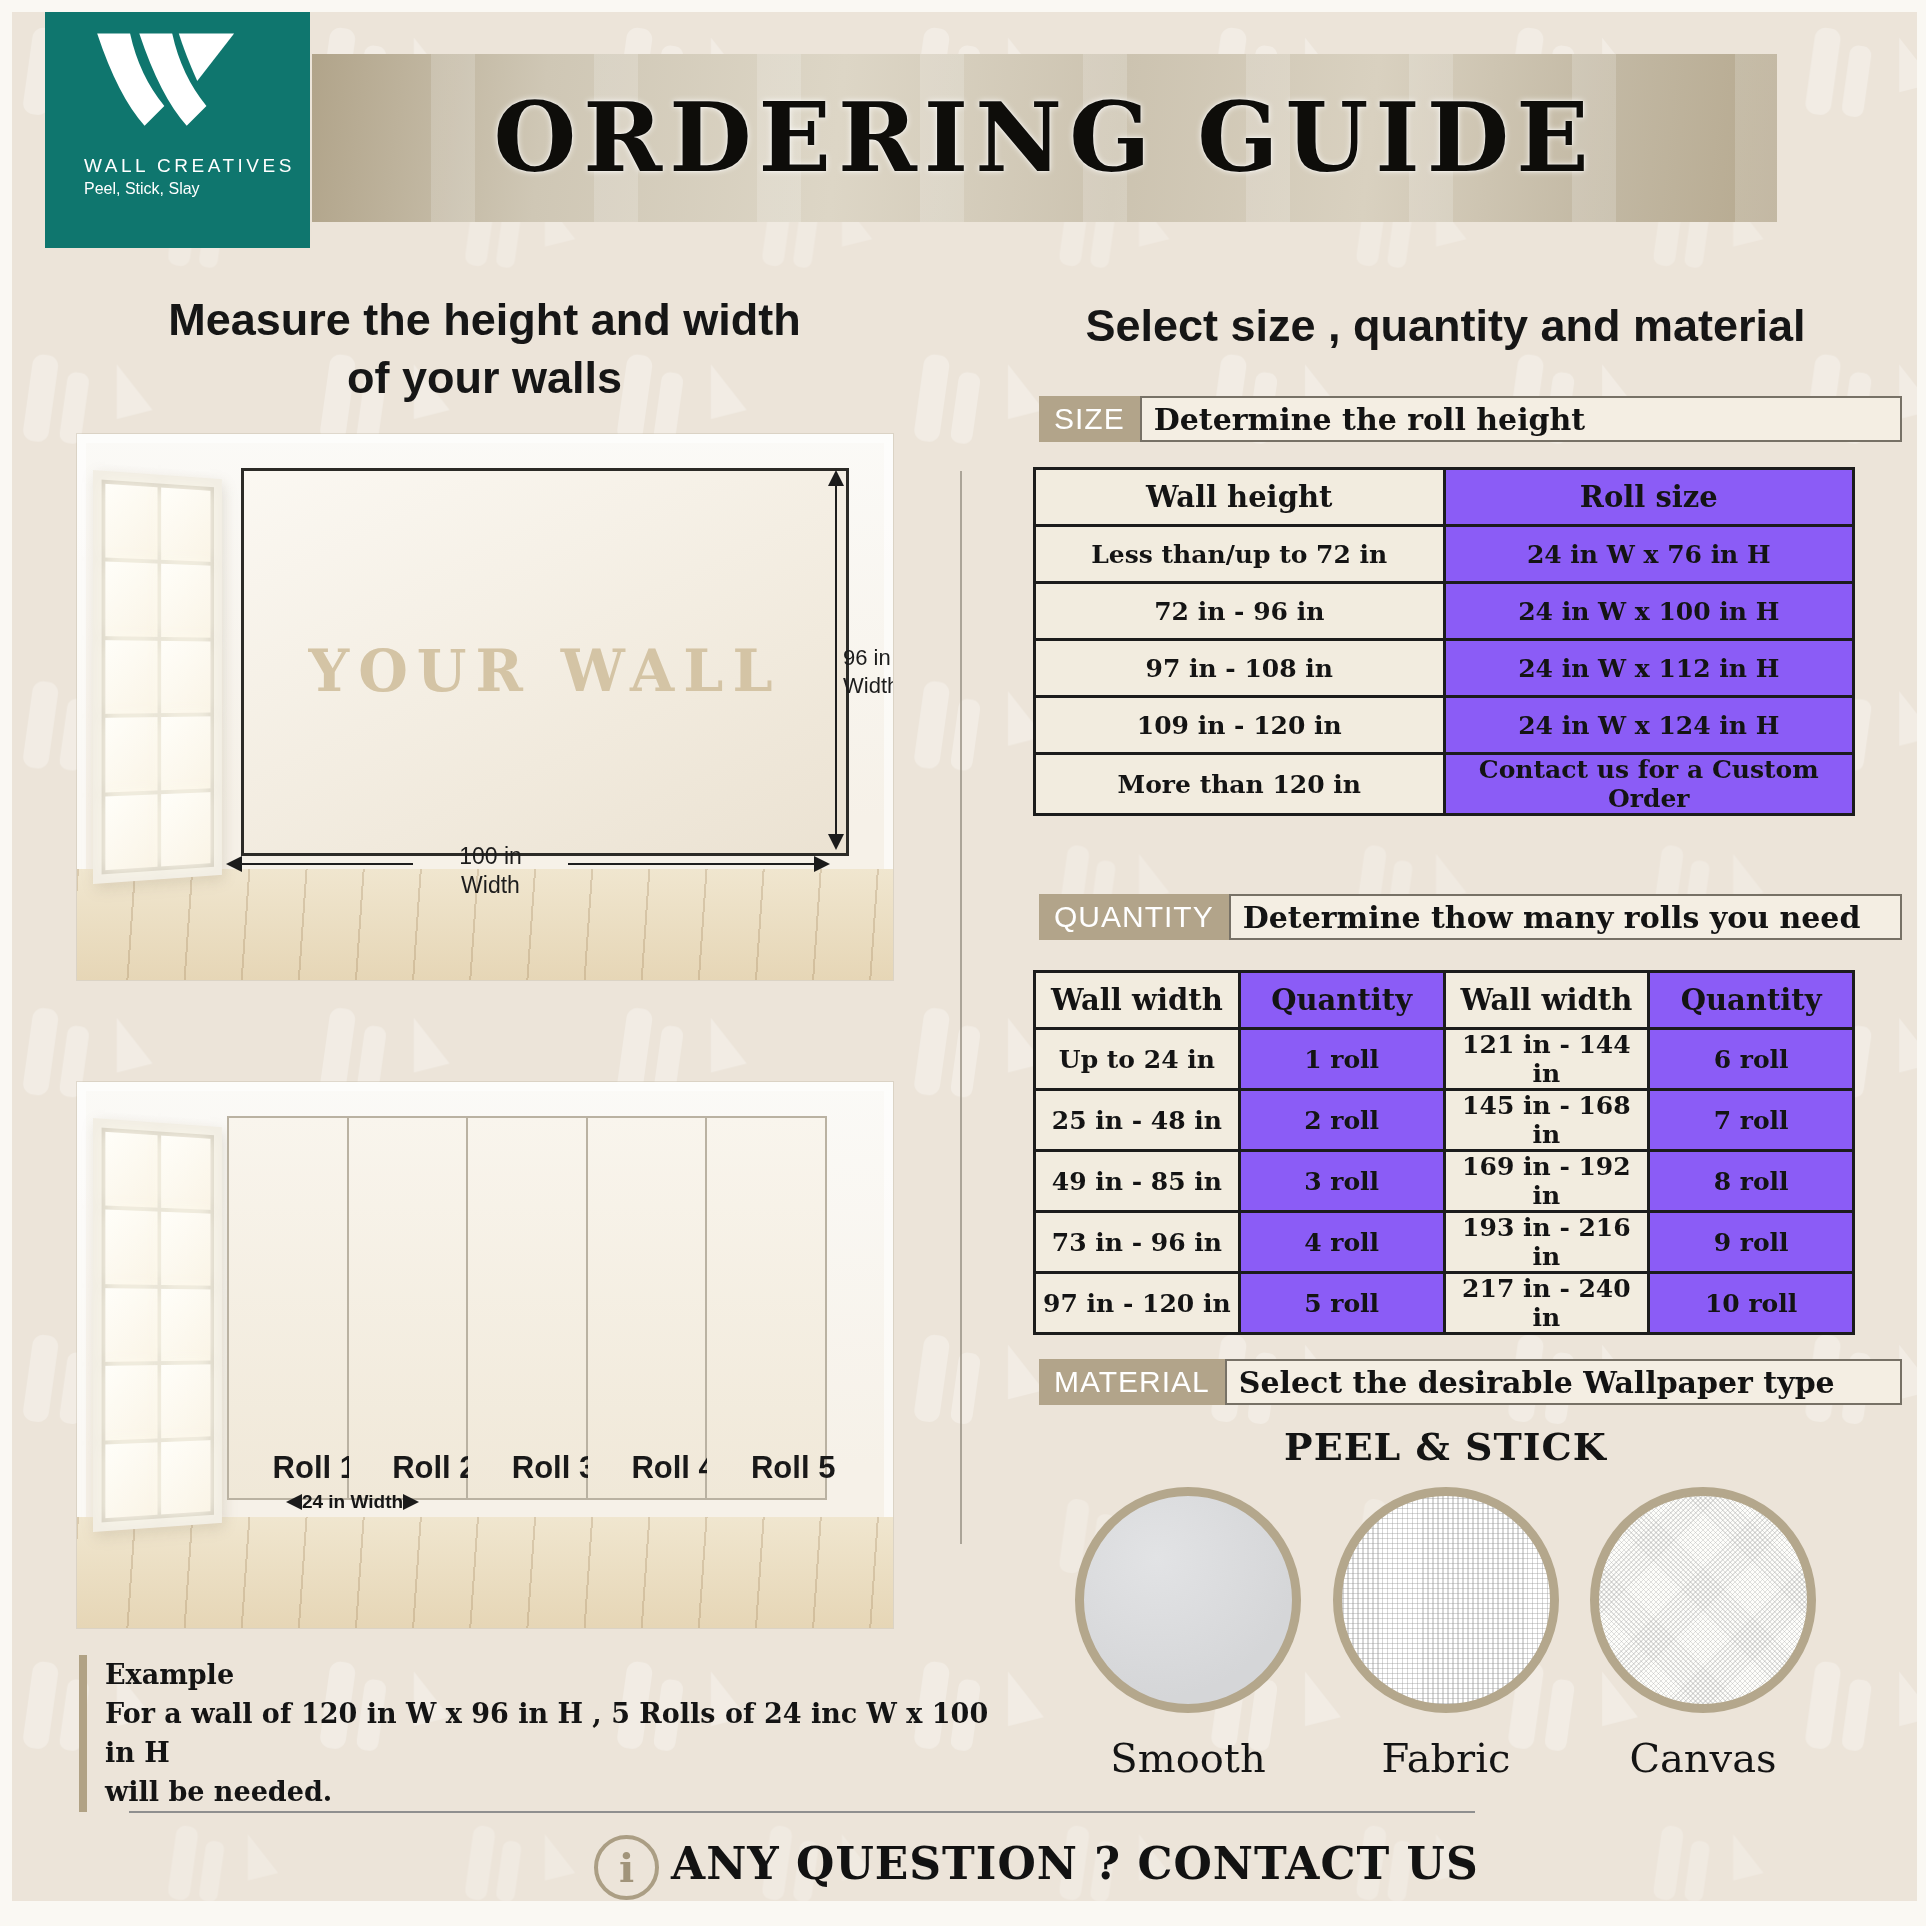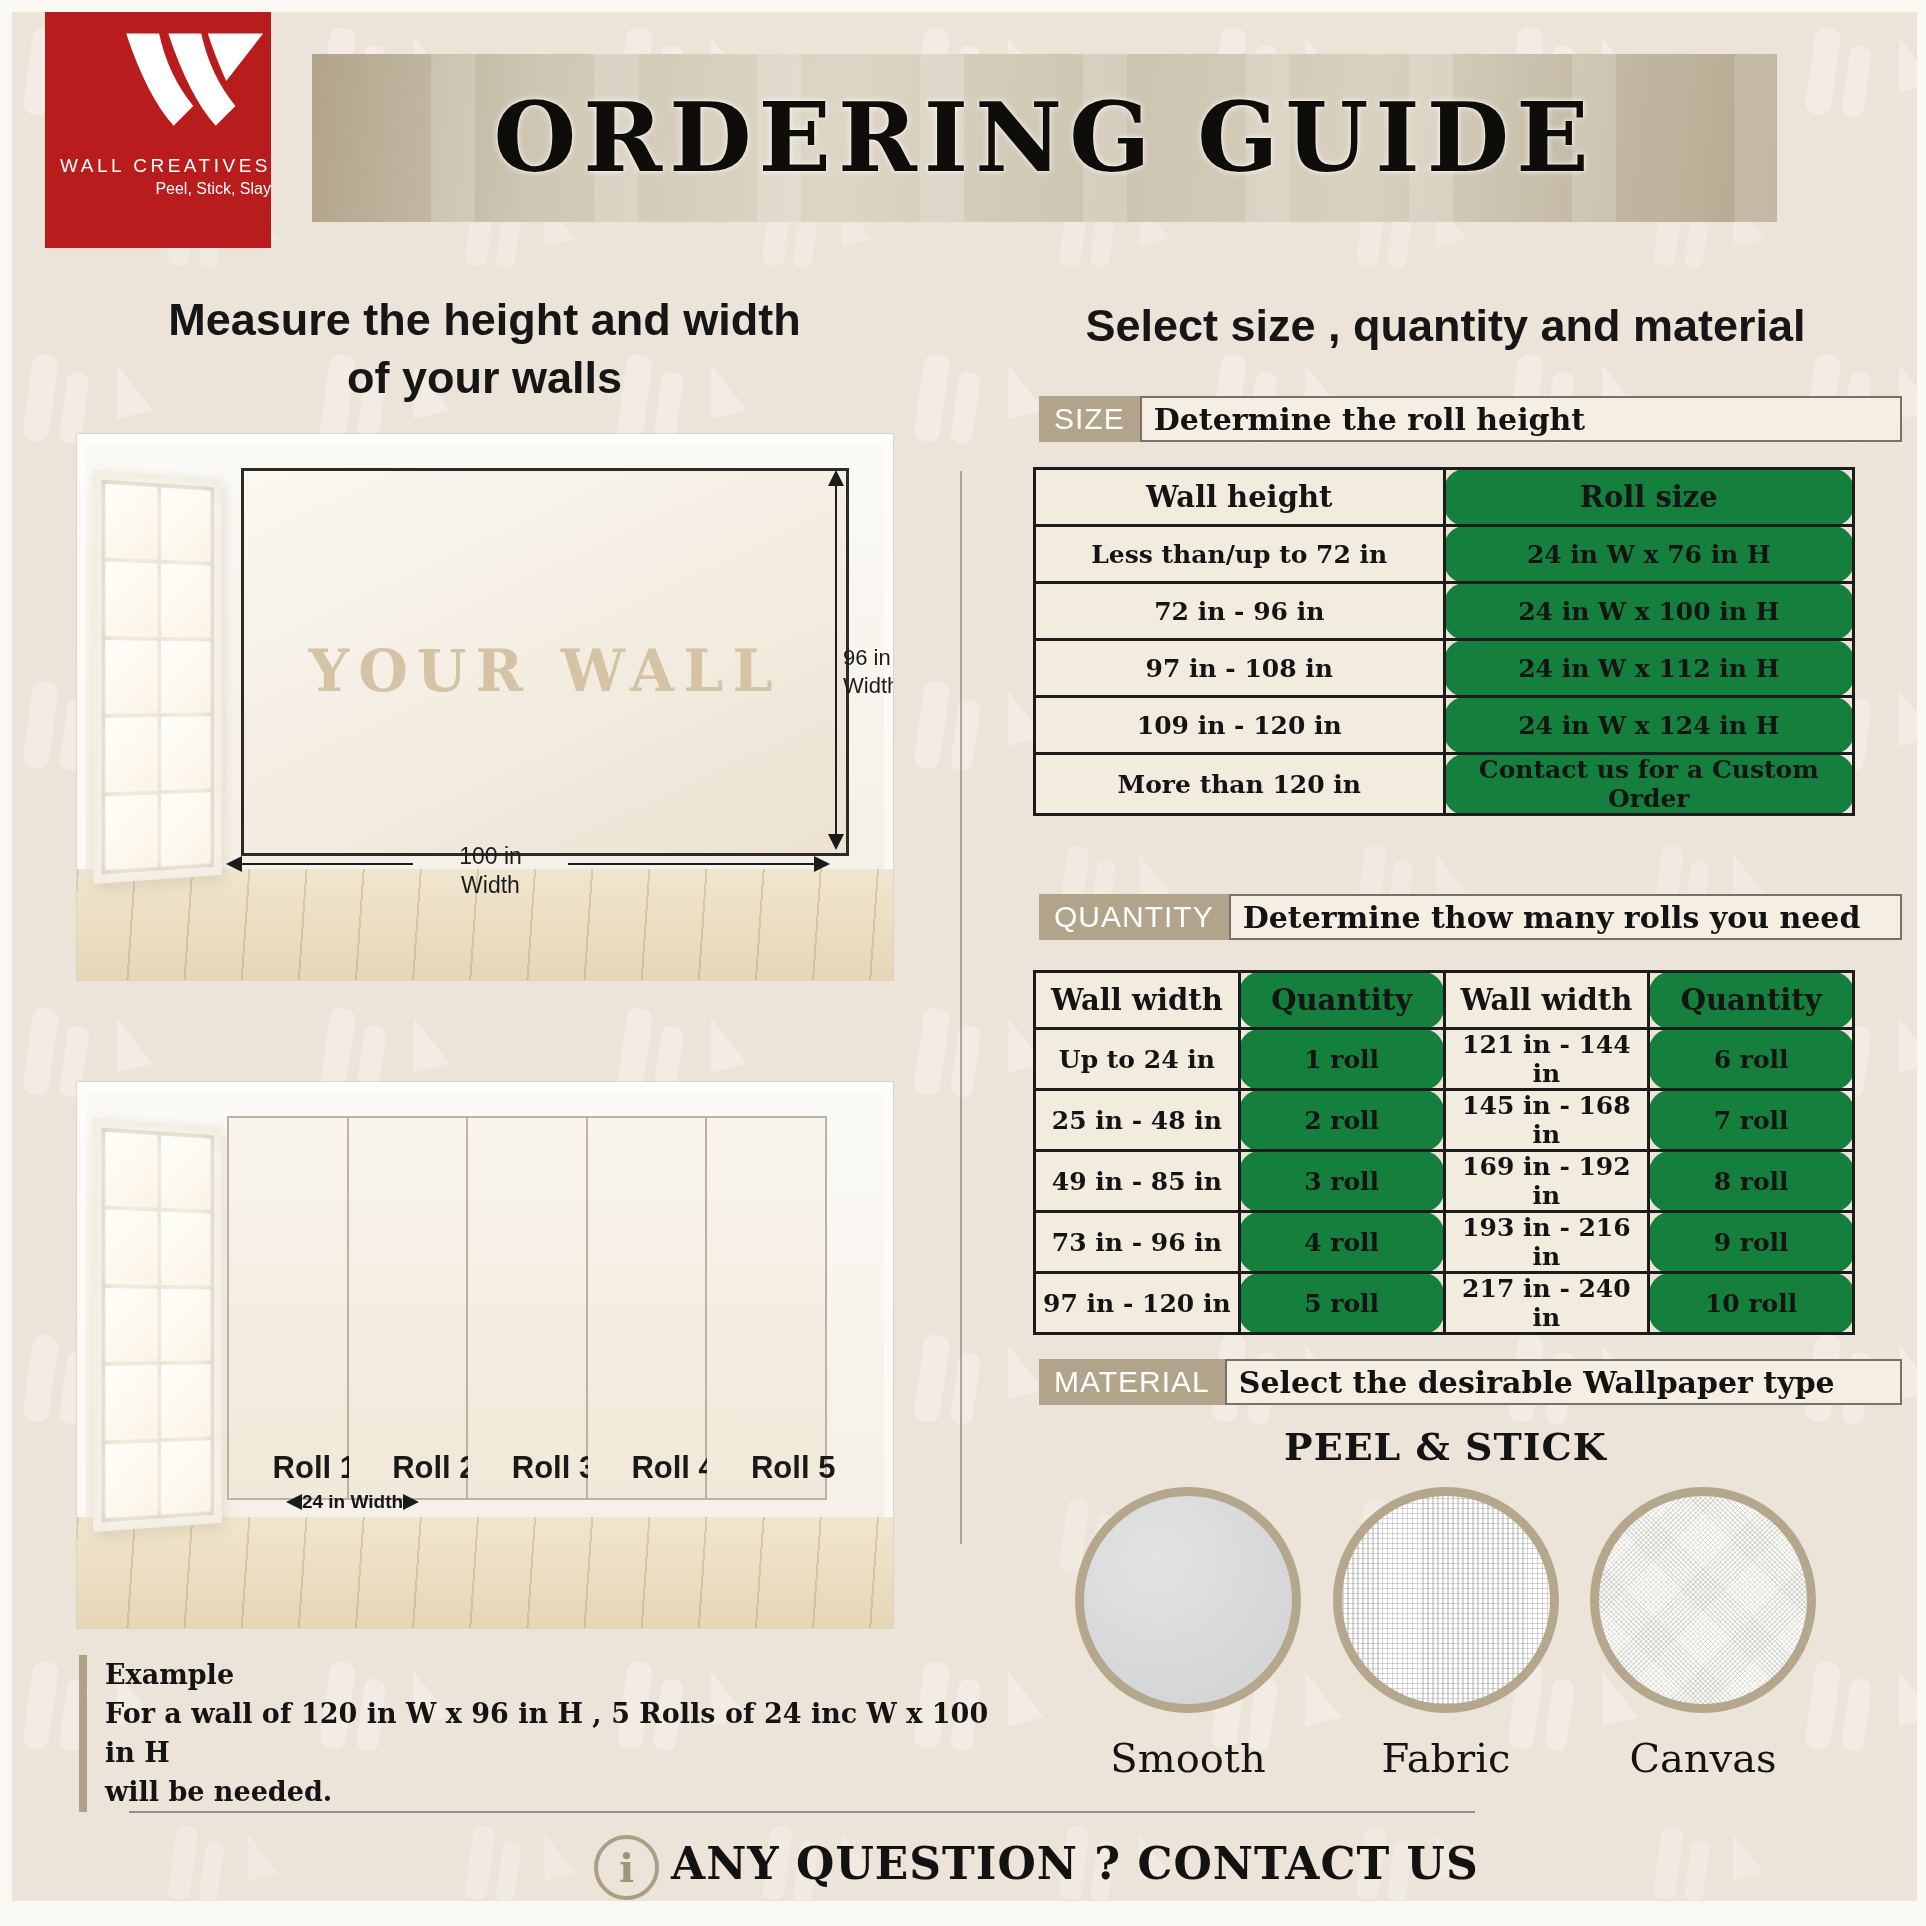--- a/index.html
+++ b/index.html
@@ -12,7 +12,7 @@
   .frame{position:absolute;background:#faf8f3;z-index:1;}
 
   
-  .logo-box{left:45px;top:12px;width:226px;height:236px;background:#b91c1c;z-index:3;text-align:right;}
+  .logo-box{left:45px;top:12px;width:226px;height:236px;background:#0f766e;z-index:3;text-align:left;padding-left:39px;}
   .logo-mark{margin-top:16px;}
   .logo-name{margin-top:4px;color:#fff;font-size:19px;letter-spacing:3.5px;}
   .logo-tag{color:#fff;font-size:16px;margin-top:3px;}

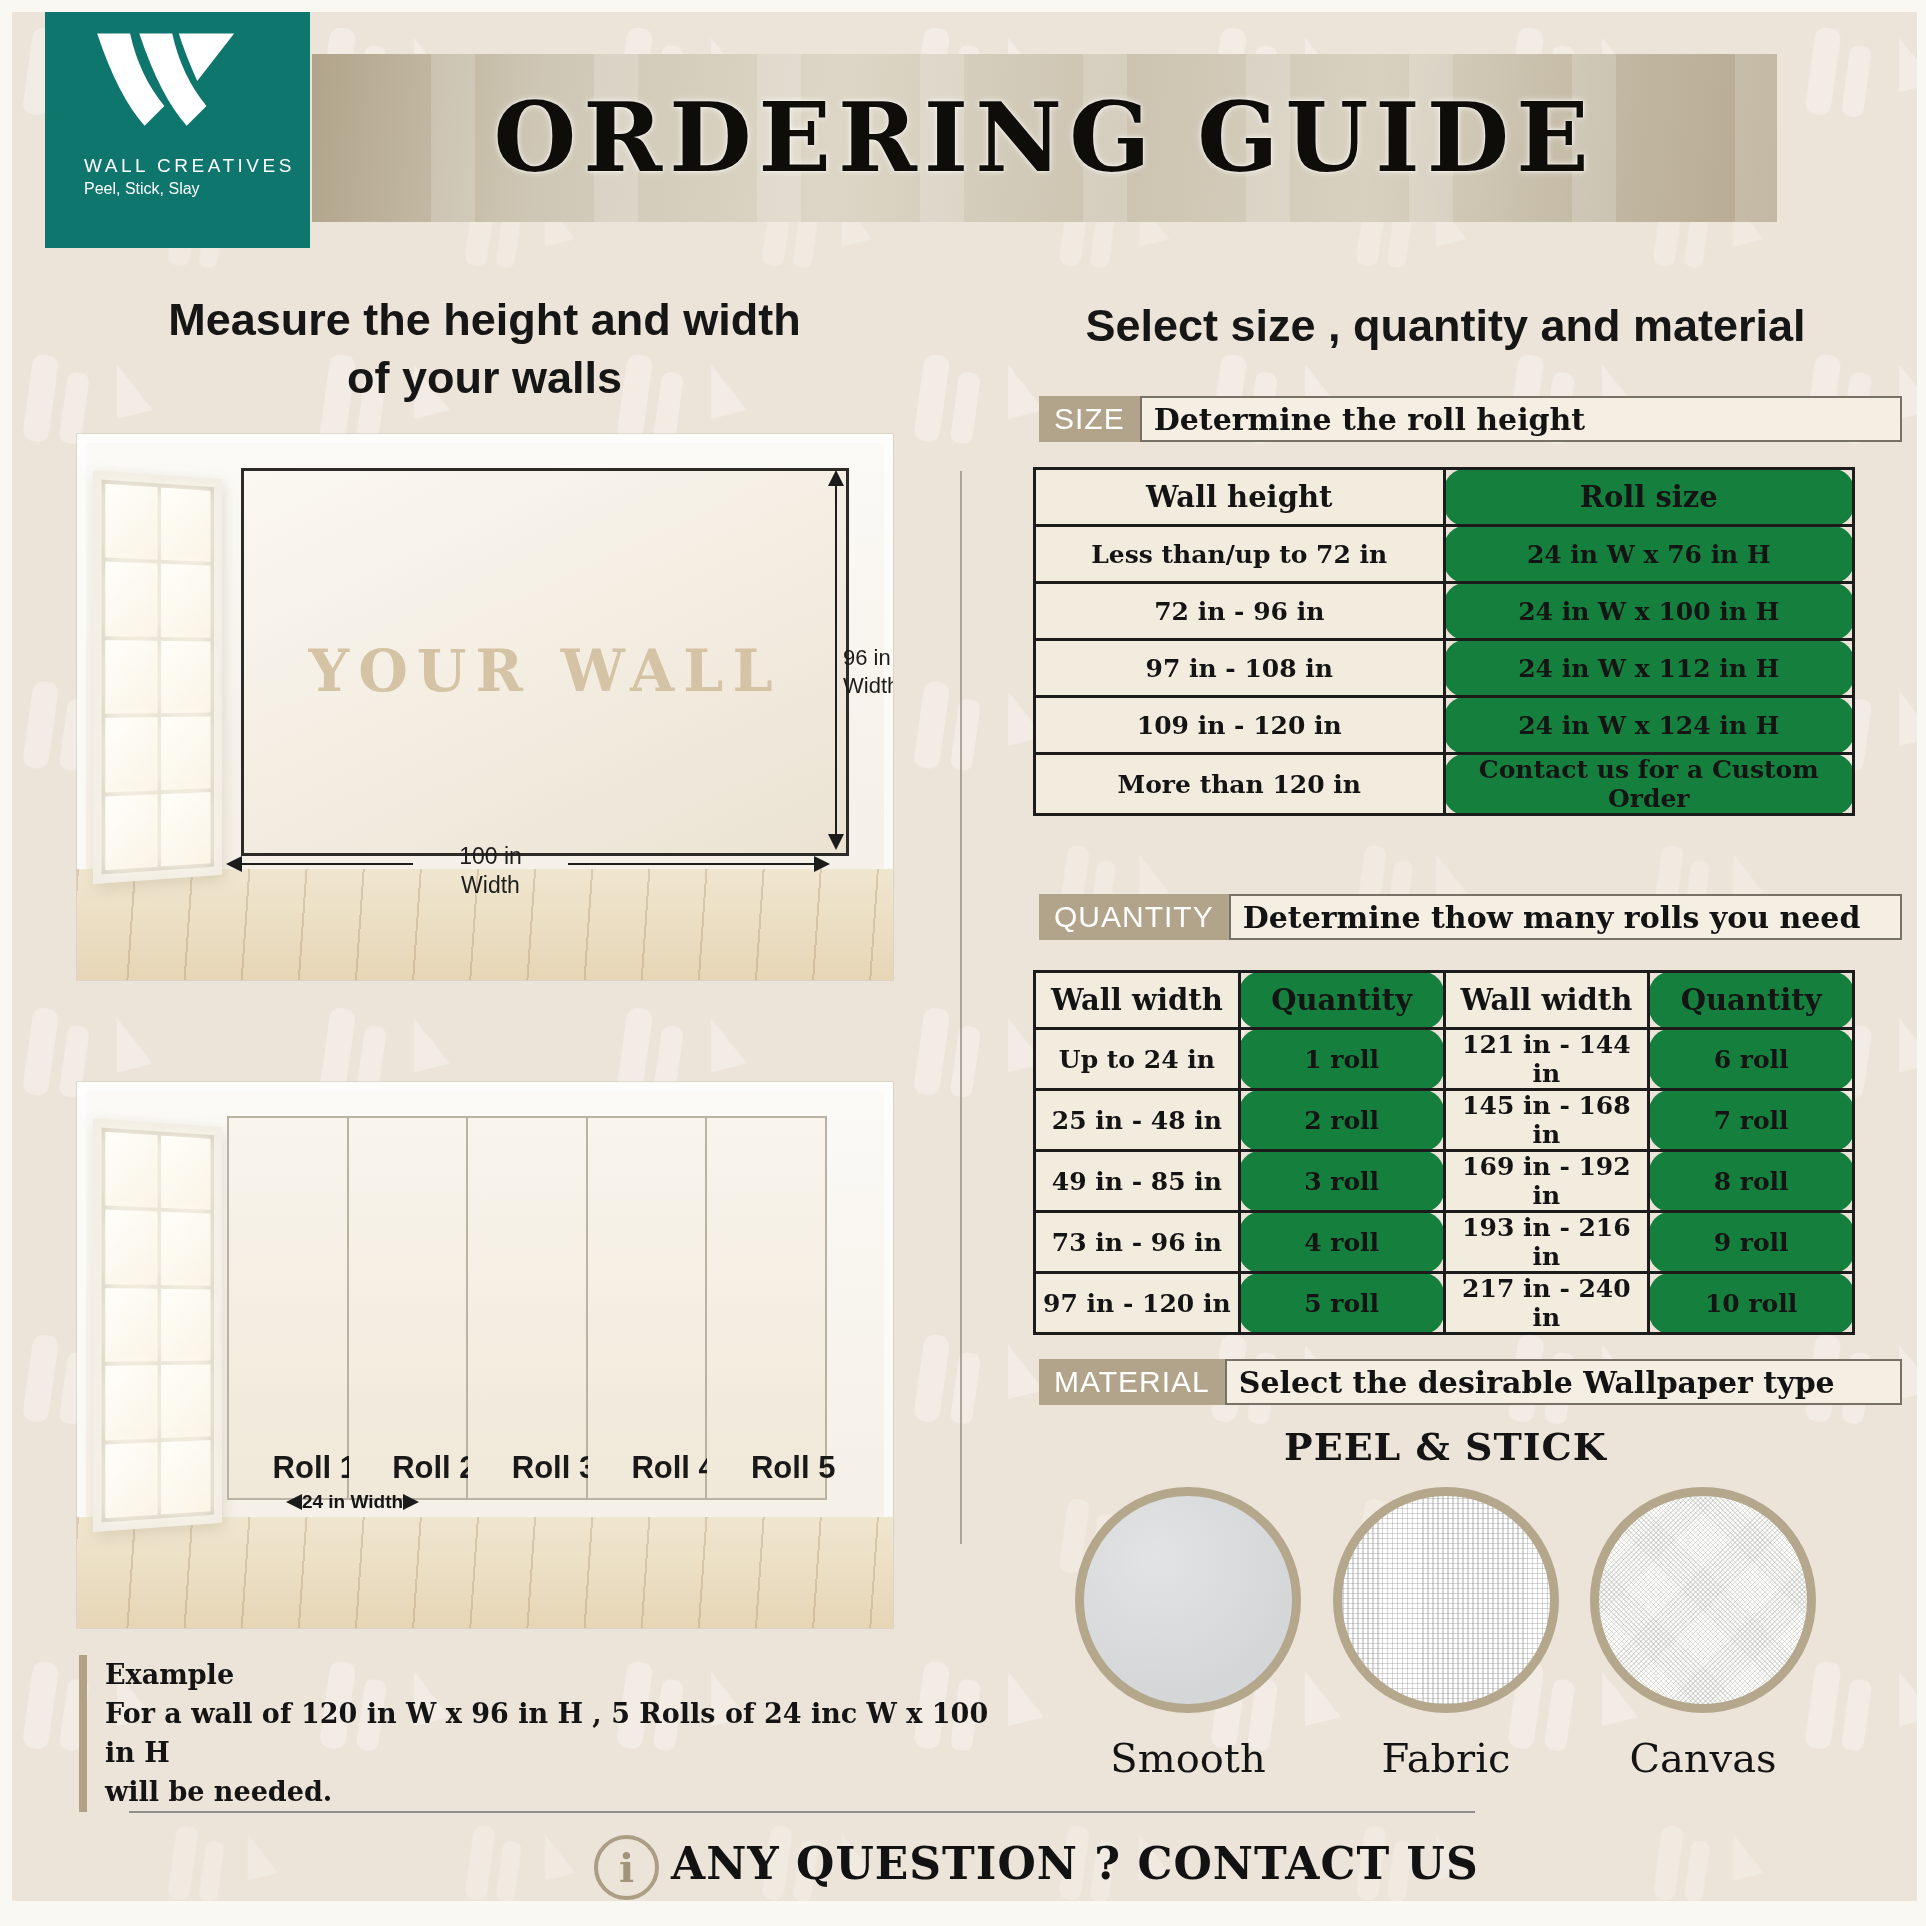--- a/index.html
+++ b/index.html
@@ -77,7 +77,7 @@
   .otable th{font-size:29px;}
   .otable td{font-size:25px;}
   .c-cream{background:#f2ecdf;}
-  .c-tan{background:#15803d;border-radius:21px;}
+  .c-tan{background:#8b5cf6;}
 
   .peel{left:990px;top:1424px;width:911px;text-align:center;z-index:2;
         font-family:"DejaVu Serif",serif;font-weight:700;font-size:38px;letter-spacing:1px;}

